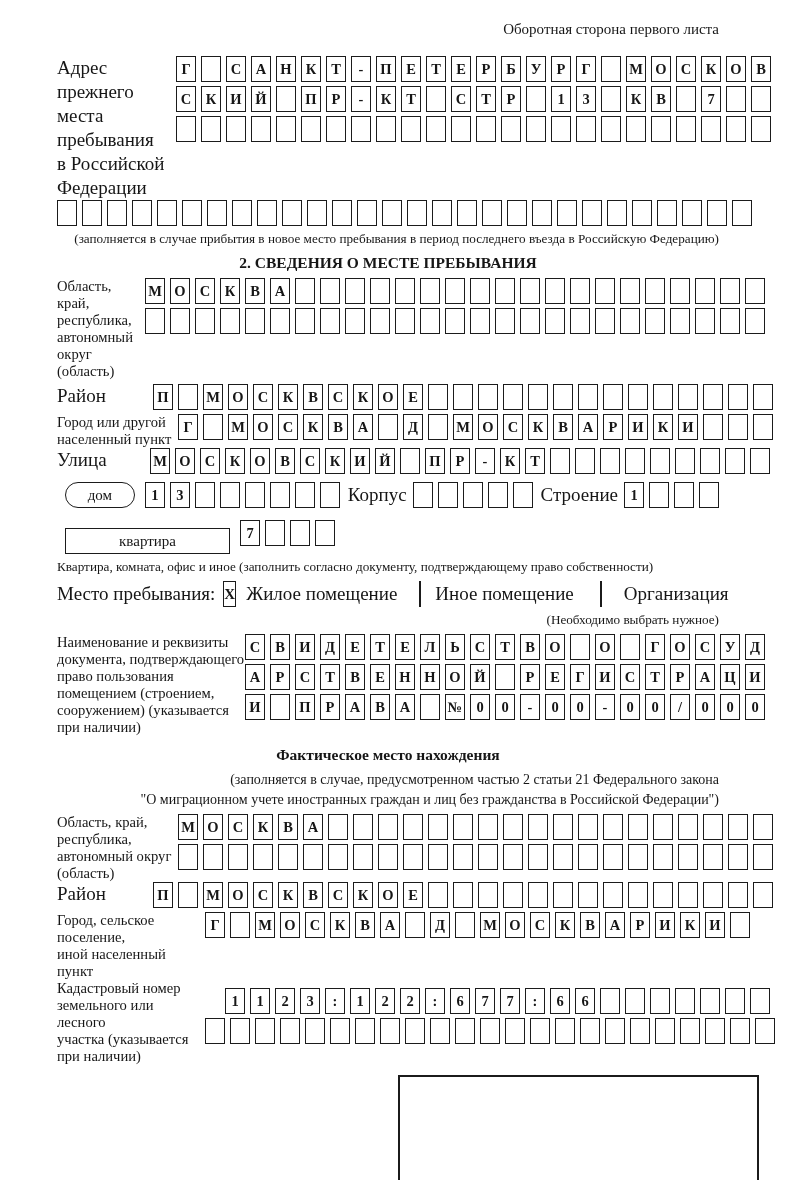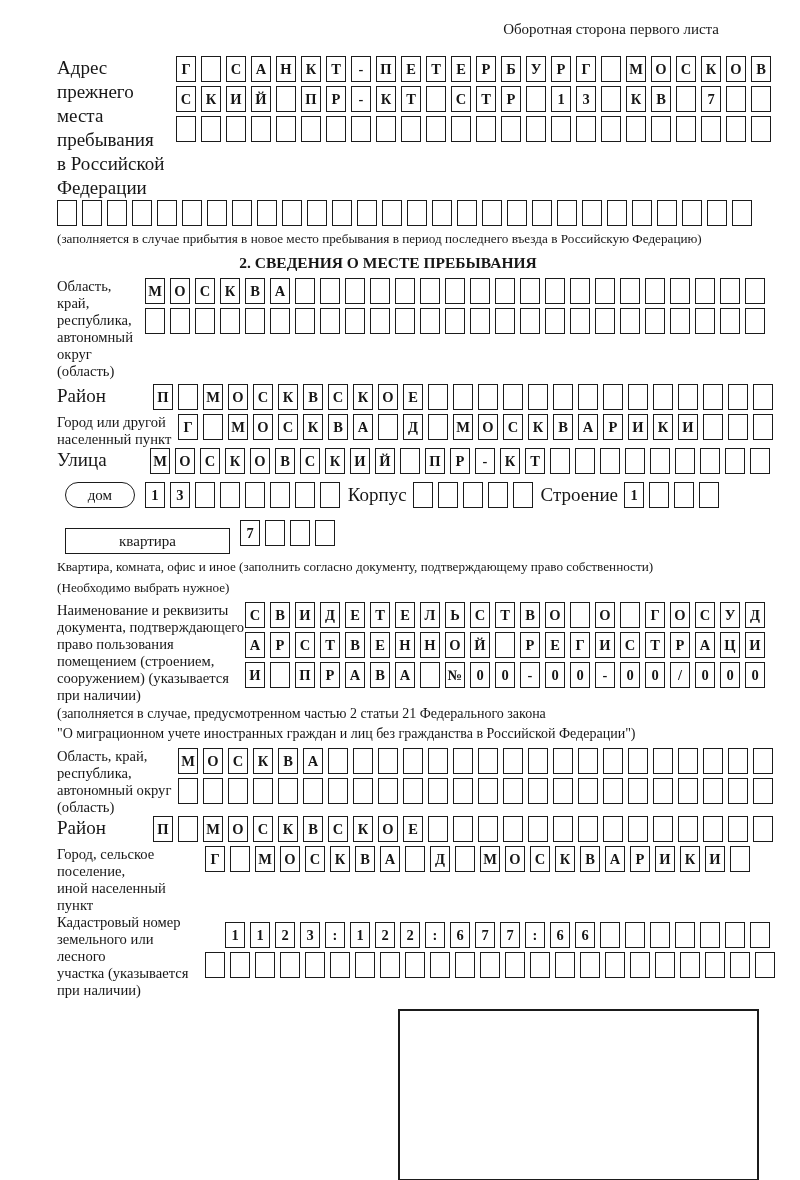--- a/index.html
+++ b/index.html
@@ -16,7 +16,7 @@
         border:1.5px solid #1b1b1b;display:inline-flex;align-items:center;
         justify-content:center;font-size:14.5px;font-weight:bold;background:#fff;}
   .note{font-size:13.2px;line-height:17px;}
-  .center{text-align:left;font-family:Liberation Serif, serif;}
+  .center{text-align:right;font-family:Liberation Serif, serif;}
   .sect-title{font-weight:bold;font-size:15.5px;text-align:center;margin:7px 0 6px 0;}
   .widebox{box-sizing:border-box;height:26px;border:1.5px solid #1b1b1b;
            display:flex;align-items:center;justify-content:center;font-size:15px;}

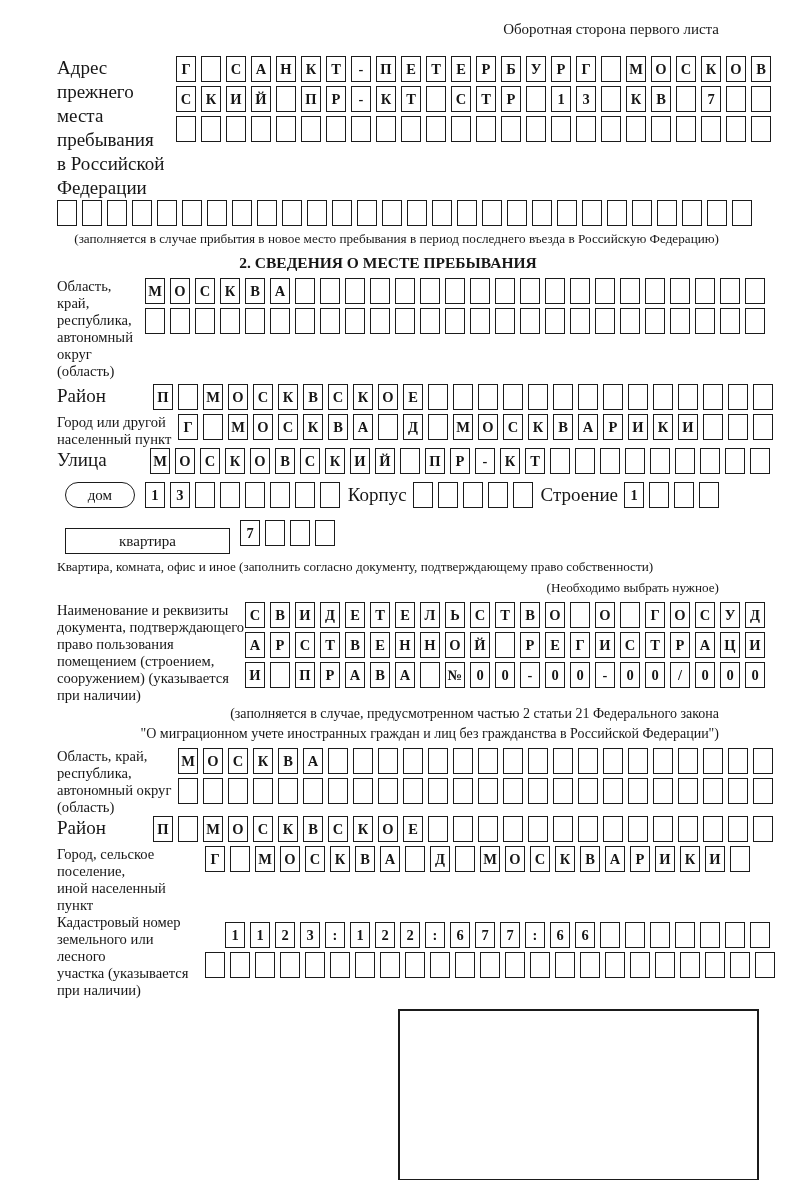--- a/index.html
+++ b/index.html
@@ -352,6 +352,15 @@
   </div>
   <div class="note mt4">Квартира, комната, офис и иное (заполнить согласно документу, подтверждающему право собственности)</div>
 
+  <div class="inline mt6">
+    <span class="lbl big">Место пребывания:</span>
+    <span class="chkbox" style="margin-left:8px;">X</span>
+    <span class="lbl big" style="margin-left:10px;">Жилое помещение</span>
+    <span class="chkbox" style="margin-left:22px;"></span>
+    <span class="lbl big" style="margin-left:14px;">Иное помещение</span>
+    <span class="chkbox" style="margin-left:26px;"></span>
+    <span class="lbl big" style="margin-left:22px;">Организация</span>
+  </div>
   <div class="note center mt4">(Необходимо выбрать нужное)</div>
 
   <div class="flexrow mt6">

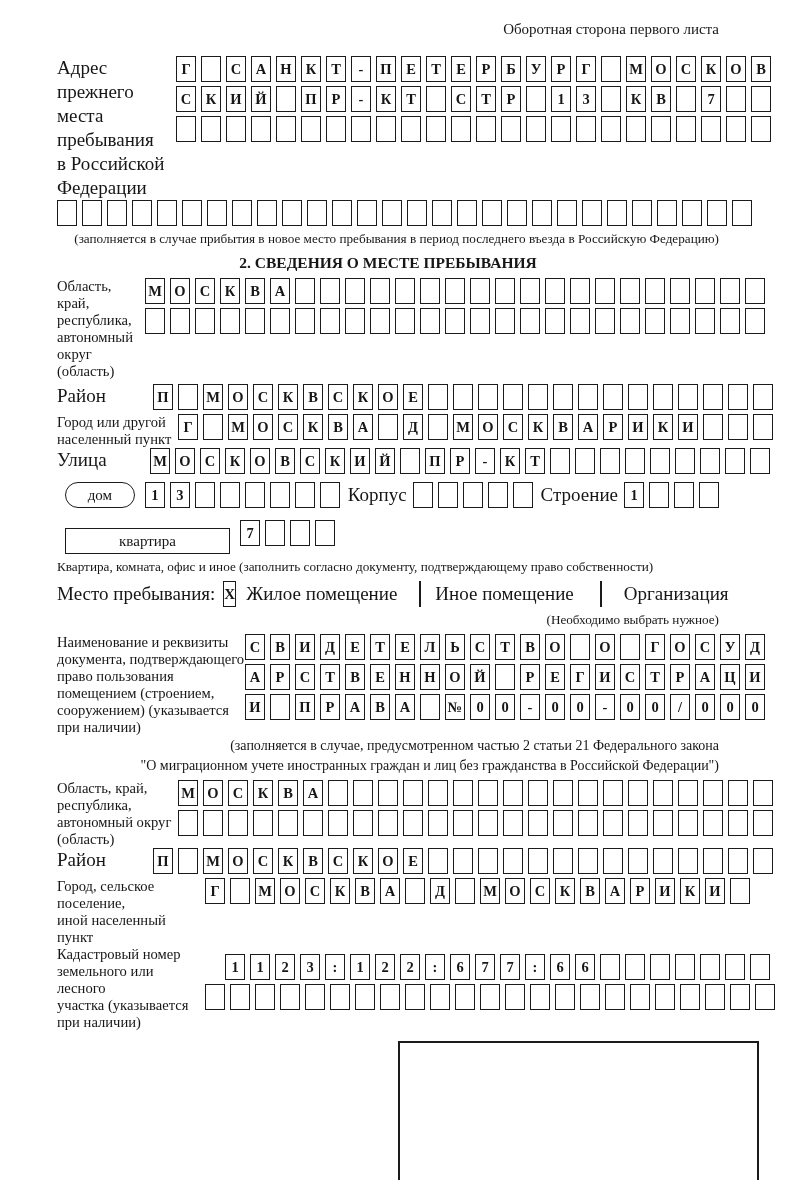--- a/index.html
+++ b/index.html
@@ -443,6 +443,7 @@
     </div>
   </div>
 
+  <div class="sect-title" style="margin-top:10px;">Фактическое место нахождения</div>
   <div class="note center" style="font-size:14px;line-height:20px;">(заполняется в случае, предусмотренном частью 2 статьи 21 Федерального закона</div>
   <div class="note center mb4" style="font-size:14px;line-height:20px;">"О миграционном учете иностранных граждан и лиц без гражданства в Российской Федерации")</div>
 

